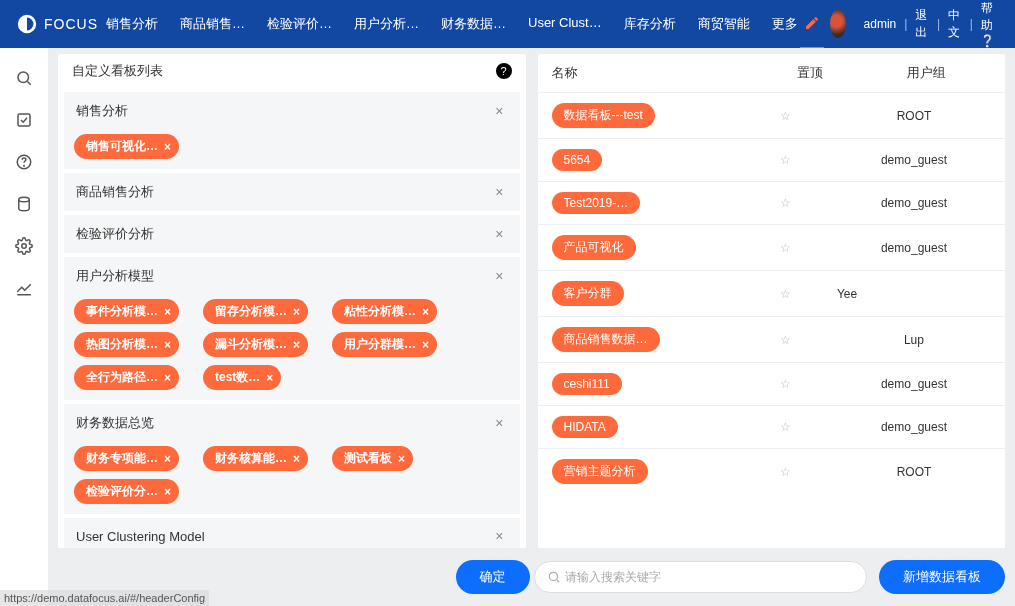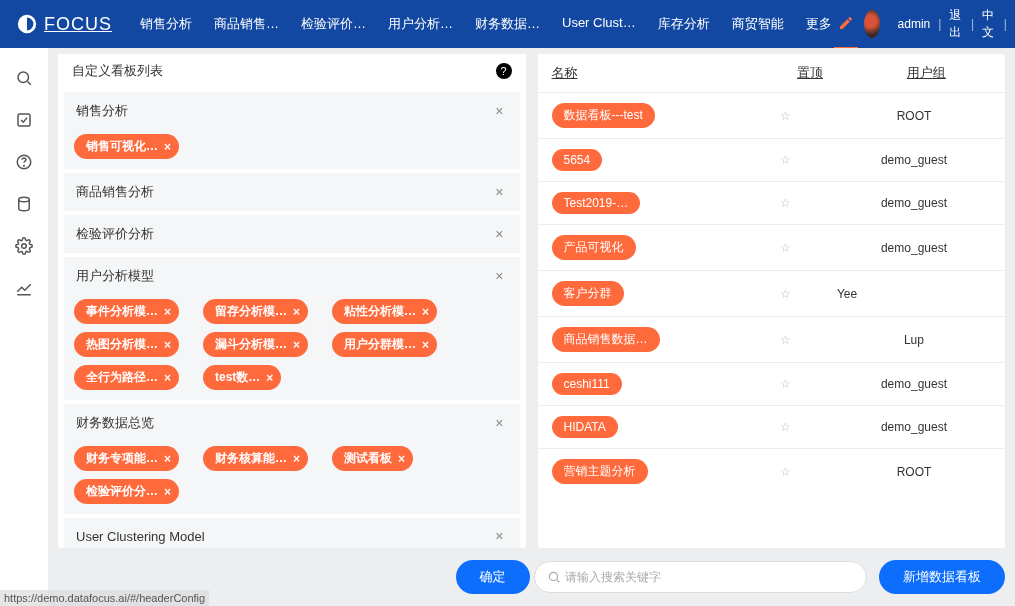--- a/index.html
+++ b/index.html
@@ -7,7 +7,7 @@
 
   
   .header { height: 48px; background: #1248a2; display: flex; align-items: center; color: #fff; font-size: 13px; padding: 0 16px; }
-  .logo { display:flex; align-items:center; font-size: 18px; font-weight: 500; margin-right: 28px; letter-spacing:1px;text-decoration:underline;}
+  .logo { display:flex; align-items:center; font-size: 14px; font-weight: 500; margin-right: 8px; letter-spacing:1px;}
   .logo svg { margin-right:6px; }
   .nav { display: flex; flex: 1; gap: 22px; }
   .nav-item { cursor: pointer; white-space:nowrap; }

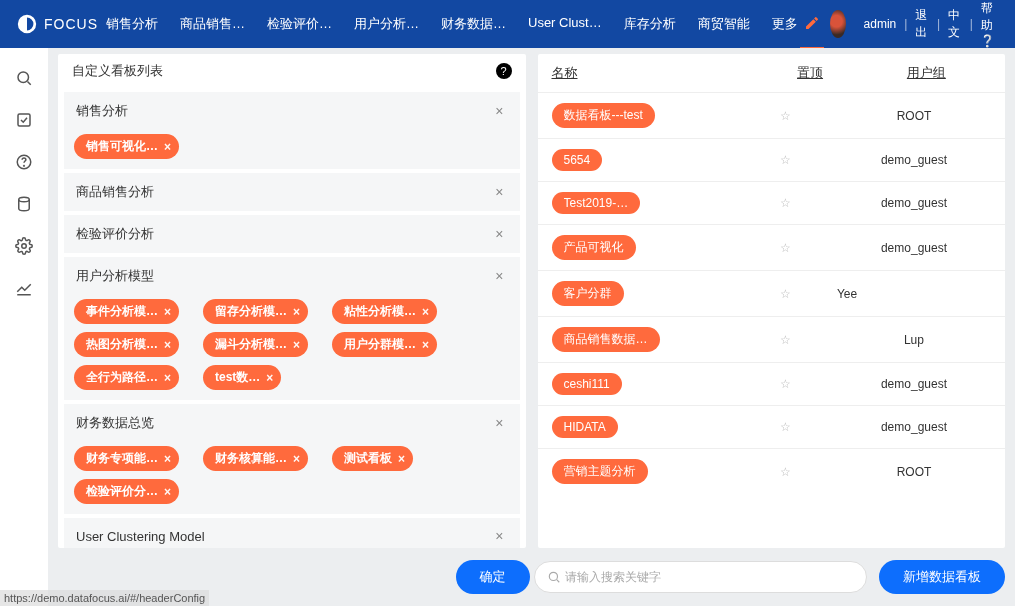--- a/index.html
+++ b/index.html
@@ -43,7 +43,7 @@
   .chip .cx { font-size:12px; cursor:pointer; opacity:.95;}
 
   
-  .right-head { display:flex; padding:10px 14px; font-size:13px; color:#333; border-bottom:0;text-decoration:underline;}
+  .right-head { display:flex; padding:10px 14px; font-size:13px; color:#333; border-bottom:0;}
   .col-name { flex:1.6;}
   .col-pin { flex:.8; text-align:center;}
   .col-group { flex:1; text-align:center;}

